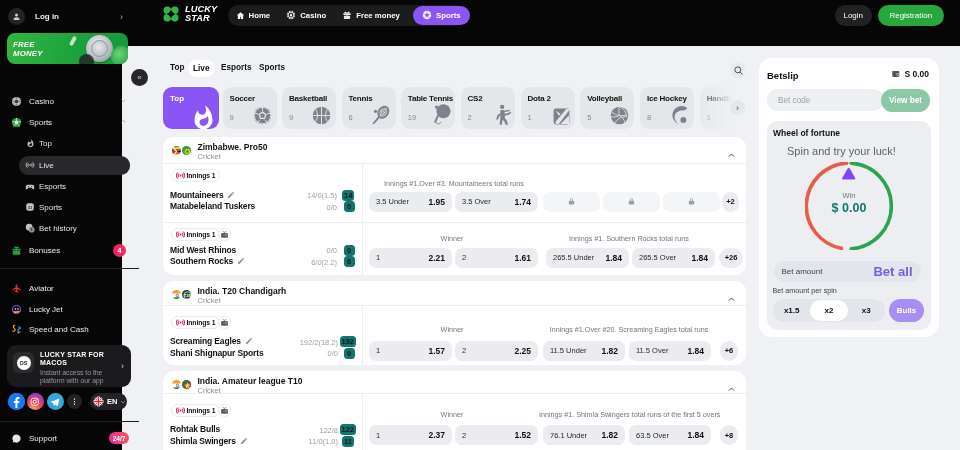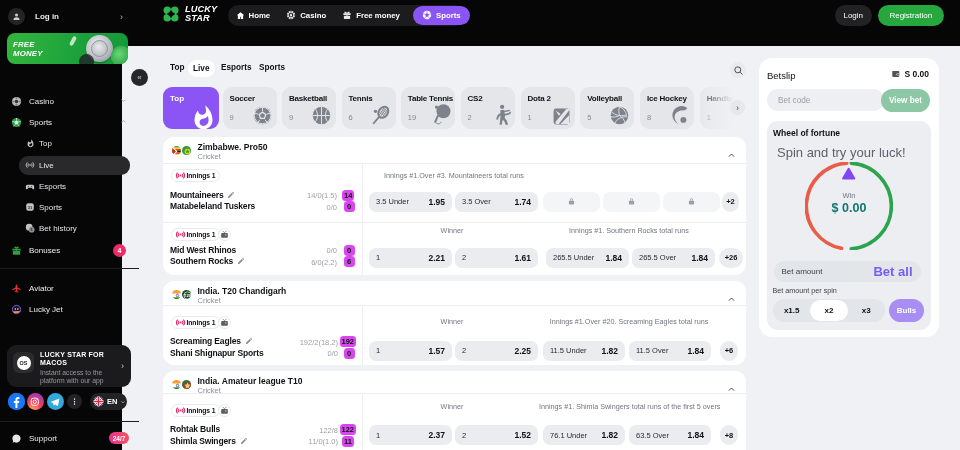--- a/index.html
+++ b/index.html
@@ -686,7 +686,7 @@
   </div>
 
   <div id="betslip">
-    <div style="position:absolute; left:8px; top:12px; font-size:9.5px; font-weight:normal; color:#101114;">Betslip</div>
+    <div style="position:absolute; left:8px; top:12px; font-size:9.5px; font-weight:bold; color:#101114;">Betslip</div>
     <div style="position:absolute; right:10px; top:11px; display:flex; align-items:center; gap:3px;">
       <svg width="10" height="10" viewBox="0 0 24 24" fill="#52555c">
           <path d="M4 5h14a2 2 0 0 1 2 2v10a2 2 0 0 1-2 2H6a3 3 0 0 1-3-3V7a2 2 0 0 1 1-2z"></path>

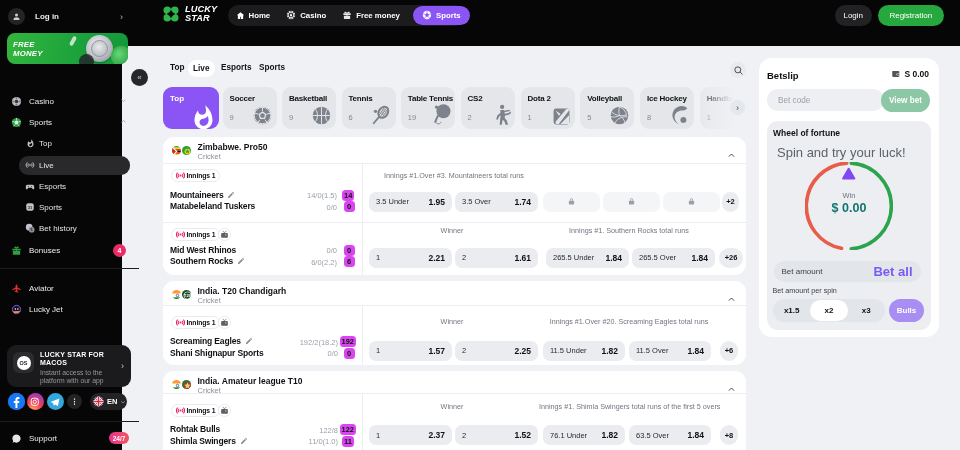--- a/index.html
+++ b/index.html
@@ -700,7 +700,7 @@
     <div style="position:absolute; left:122px; top:30.5px; width:49px; height:23px; background:#8cc8a5; border-radius:12px; color:#fff; font-size:8.2px; font-weight:bold; display:flex; align-items:center; justify-content:center;">View bet</div>
     <div class="wheelcard">
       <div style="position:absolute; left:6px; top:7px; font-size:8.5px; font-weight:bold; color:#101114;">Wheel of fortune</div>
-      <div style="position:absolute; left:10px; top:24px; font-size:13px; color:#5d626b;">Spin and try your luck!</div>
+      <div style="position:absolute; left:20px; top:24px; font-size:11px; color:#5d626b;">Spin and try your luck!</div>
       <svg style="position:absolute; left:38px; top:41px;" width="88" height="88" viewBox="0 0 88 88">
         <g fill="none" stroke-width="3.6" stroke-linecap="round">
           <path d="M 46.3 1.1 A 43 43 0 0 1 46.3 86.9" stroke="#2ca44e"></path>

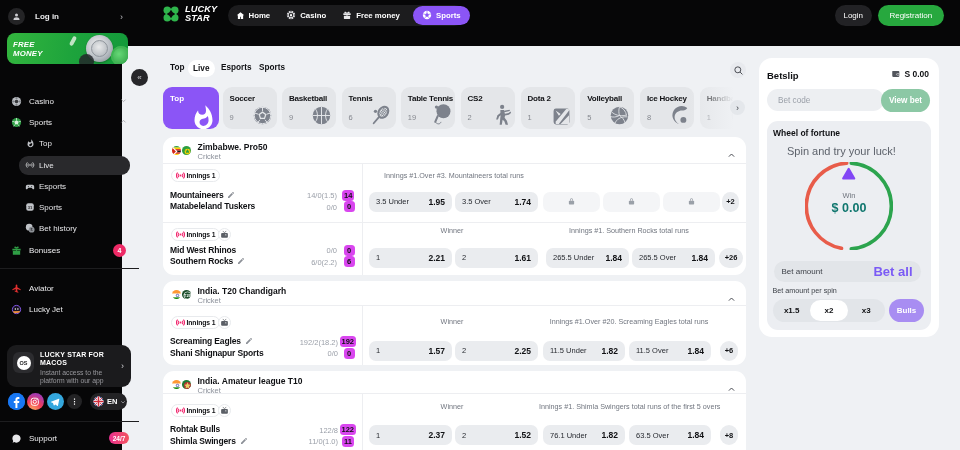--- a/index.html
+++ b/index.html
@@ -61,7 +61,7 @@
   .team { position:absolute; font-size:8.5px; font-weight:bold; color:#101114; letter-spacing:-.15px; display:flex; align-items:center; gap:4px;}
   .tscore { position:absolute; font-size:7.5px; color:#9a9fa8; text-align:right; }
   .tbox { position:absolute; min-width:11px; height:11px; padding:0 2px; background:#d946ef; border-radius:3.5px; font-size:7.5px; font-weight:bold; color:#101114; display:flex; align-items:center; justify-content:center; }
-  .mkhead { position:absolute; font-size:7.2px; color:#70757f; text-align:center; white-space:nowrap; }
+  .mkhead { position:absolute; font-size:7.2px; color:#70757f; text-align:center; white-space:nowrap;margin-top:8px; }
   .odd { position:absolute; height:20px; background:#eaecef; border-radius:7px; display:flex; align-items:center; justify-content:space-between; padding:0 7px; }
   .odd .l { font-size:7.5px; color:#272a30; }
   .odd .v { font-size:8.5px; font-weight:bold; color:#101114; }

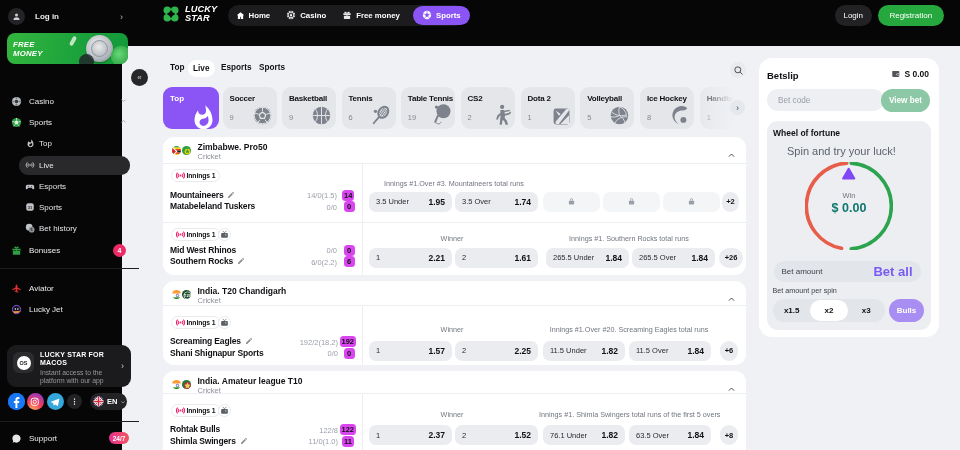--- a/index.html
+++ b/index.html
@@ -60,7 +60,7 @@
   .tvbtn { position:absolute; width:13px; height:13px; border:1px solid #e8eaed; border-radius:7px; background:#fff; display:flex; align-items:center; justify-content:center; }
   .team { position:absolute; font-size:8.5px; font-weight:bold; color:#101114; letter-spacing:-.15px; display:flex; align-items:center; gap:4px;}
   .tscore { position:absolute; font-size:7.5px; color:#9a9fa8; text-align:right; }
-  .tbox { position:absolute; min-width:11px; height:11px; padding:0 2px; background:#d946ef; border-radius:3.5px; font-size:7.5px; font-weight:bold; color:#101114; display:flex; align-items:center; justify-content:center; }
+  .tbox { position:absolute; min-width:11px; height:11px; padding:0 2px; background:#0f766e; border-radius:3.5px; font-size:7.5px; font-weight:bold; color:#101114; display:flex; align-items:center; justify-content:center; }
   .mkhead { position:absolute; font-size:7.2px; color:#70757f; text-align:center; white-space:nowrap;margin-top:8px; }
   .odd { position:absolute; height:20px; background:#eaecef; border-radius:7px; display:flex; align-items:center; justify-content:space-between; padding:0 7px; }
   .odd .l { font-size:7.5px; color:#272a30; }

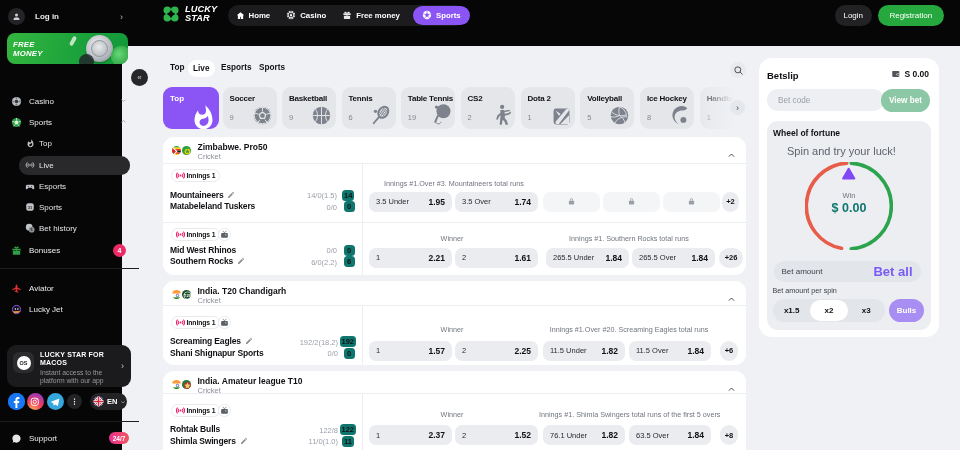--- a/index.html
+++ b/index.html
@@ -257,6 +257,16 @@
         </div>
       Lucky Jet
     </div>
+    <div class="mrow" style="top:319px;">
+      <div class="micon">
+          <svg width="11" height="11" viewBox="0 0 24 24">
+            <path d="M8 3C5 3 4 6 6 8c2 2 4 3 3 6-.7 2-3 2.5-5 1" stroke="#f0a01d" stroke-width="2.6" fill="none" stroke-linecap="round"></path>
+            <path d="M16 6c3 0 4.5 2 4 4M18 10c-2 2-4 3-3 6 .7 2 3 2.5 5 1" stroke="#3f8df0" stroke-width="2.6" fill="none" stroke-linecap="round"></path>
+            <circle cx="16" cy="19" r="1.8" fill="#f0a01d"></circle>
+          </svg>
+        </div>
+      Speed and Cash
+    </div>
     <div class="macos">
       <div style="position:absolute; left:6px; top:7px; width:21px; height:21px; background:#2c2c2f; border-radius:6px; display:flex; align-items:center; justify-content:center;">
         <div style="width:14px; height:14px; border-radius:50%; background:#fff; color:#1b1b1d; font-size:5.5px; font-weight:bold; display:flex; align-items:center; justify-content:center;">OS</div>

